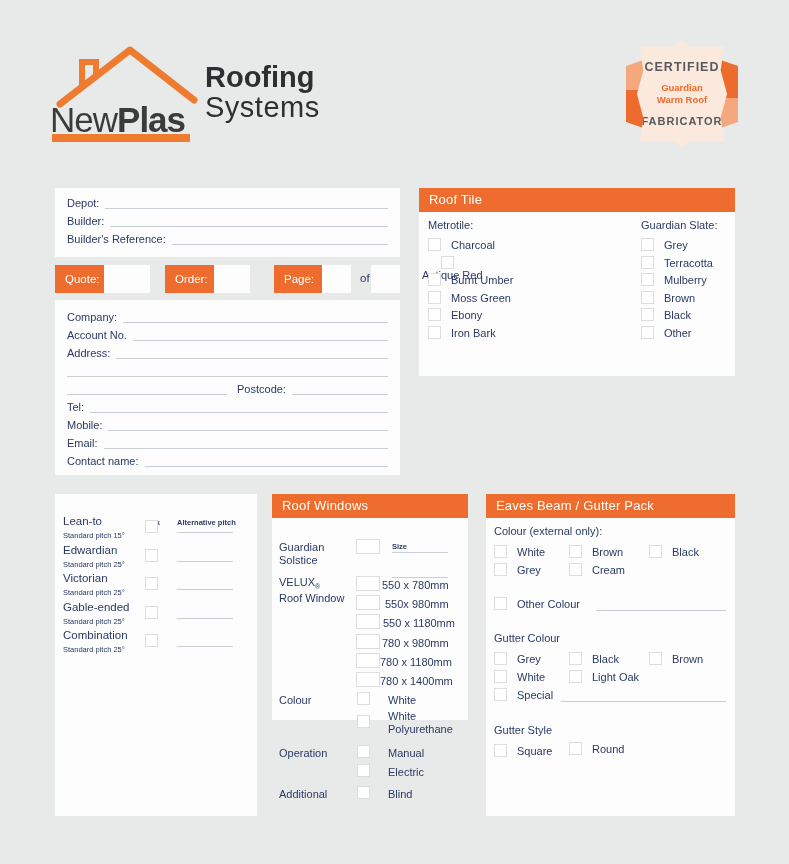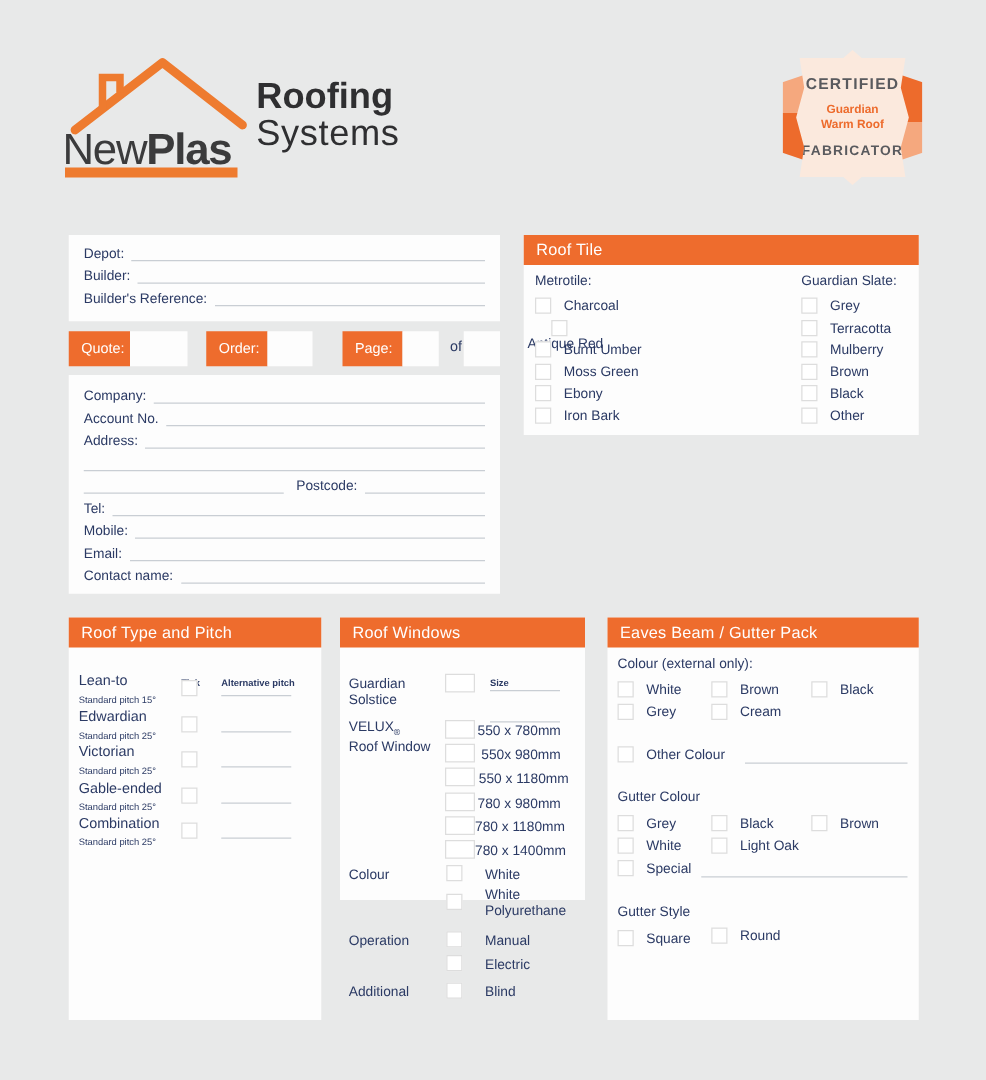--- a/index.html
+++ b/index.html
@@ -181,7 +181,7 @@
     </div>
   </div>
 
-  <div class="panel" style="left:419px; top:188px; width:316px; height:160px;">
+  <div class="panel" style="left:419px; top:188px; width:316px; height:188px;">
     <div class="ptitle">Roof Tile</div>
     <div class="pbody" style="height:156px;">
       <div class="rt-head" style="position:absolute; left:9px; top:7px;">Metrotile:</div>

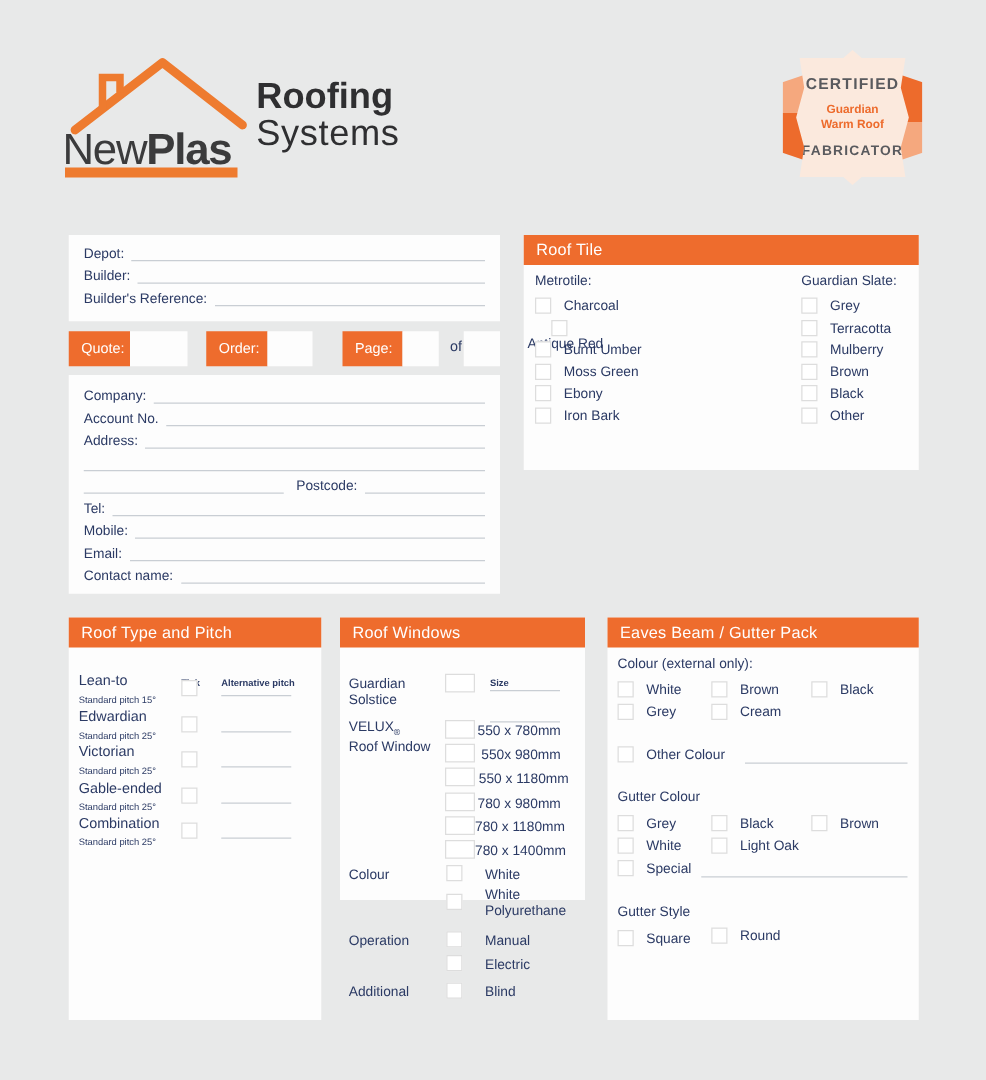--- a/index.html
+++ b/index.html
@@ -240,7 +240,6 @@
   </div>
 
   <div class="panel" style="left:55px; top:494px; width:202px; height:322px;">
-    <div class="ptitle">Roof Type and Pitch</div>
     <div class="pbody" style="height:298px;">
       <div class="small" style="position:absolute; left:90px; top:8px; font-weight:700;">Tick</div>
       <div class="small" style="position:absolute; left:122px; top:8px; font-weight:700;">Alternative pitch</div>

